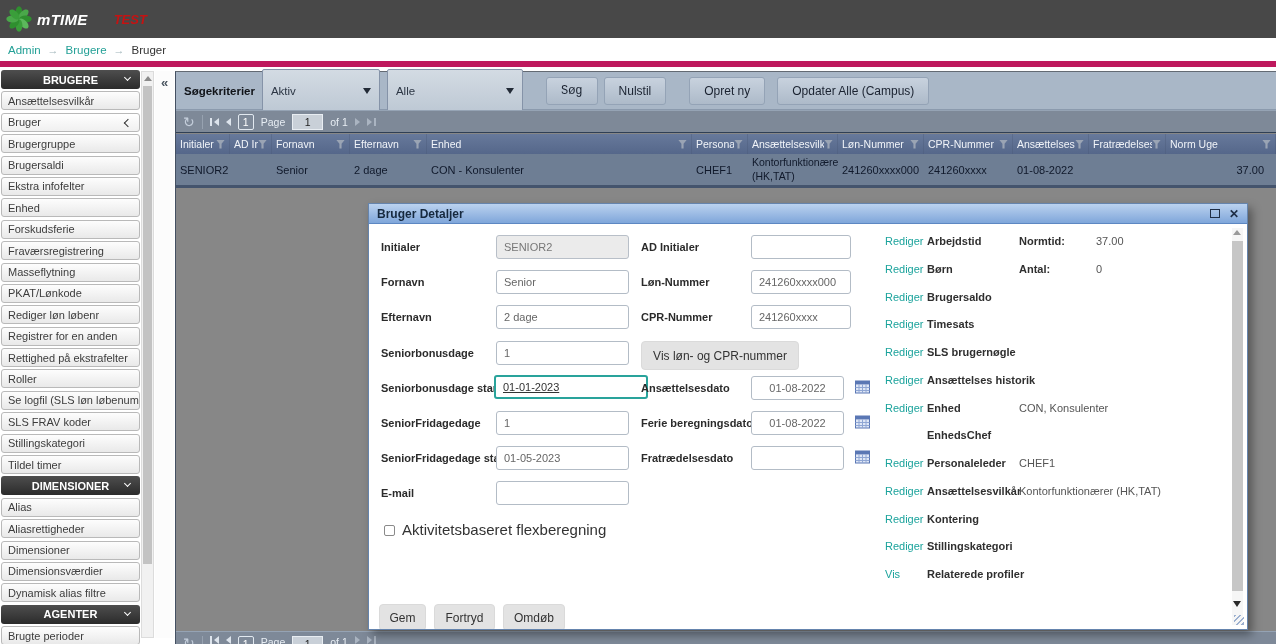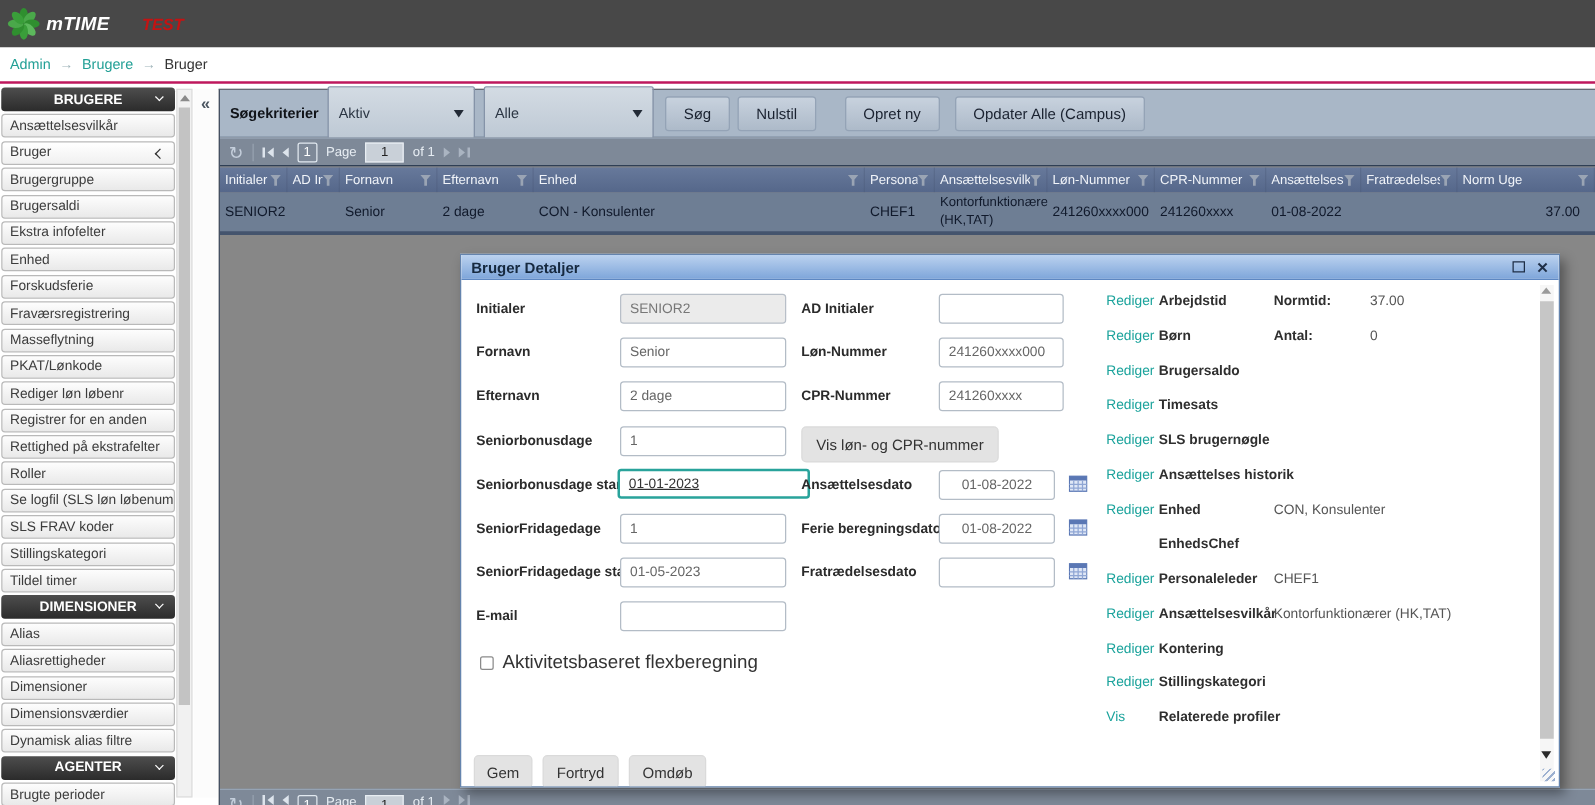--- a/index.html
+++ b/index.html
@@ -17,7 +17,7 @@
 
   
   .breadcrumb { position:absolute; left:0; top:38px; width:1276px; height:29px;
-                background:#fff; border-bottom:2px solid #be185d;
+                background:#fff; border-bottom:6px solid #be185d;
                 display:flex; align-items:center; font-size:11.5px; padding-left:8px; gap:7px; }
   .bc-link { color:#23a096; cursor:pointer; }
   .bc-sep { color:#9fb4b9; font-size:11px; }

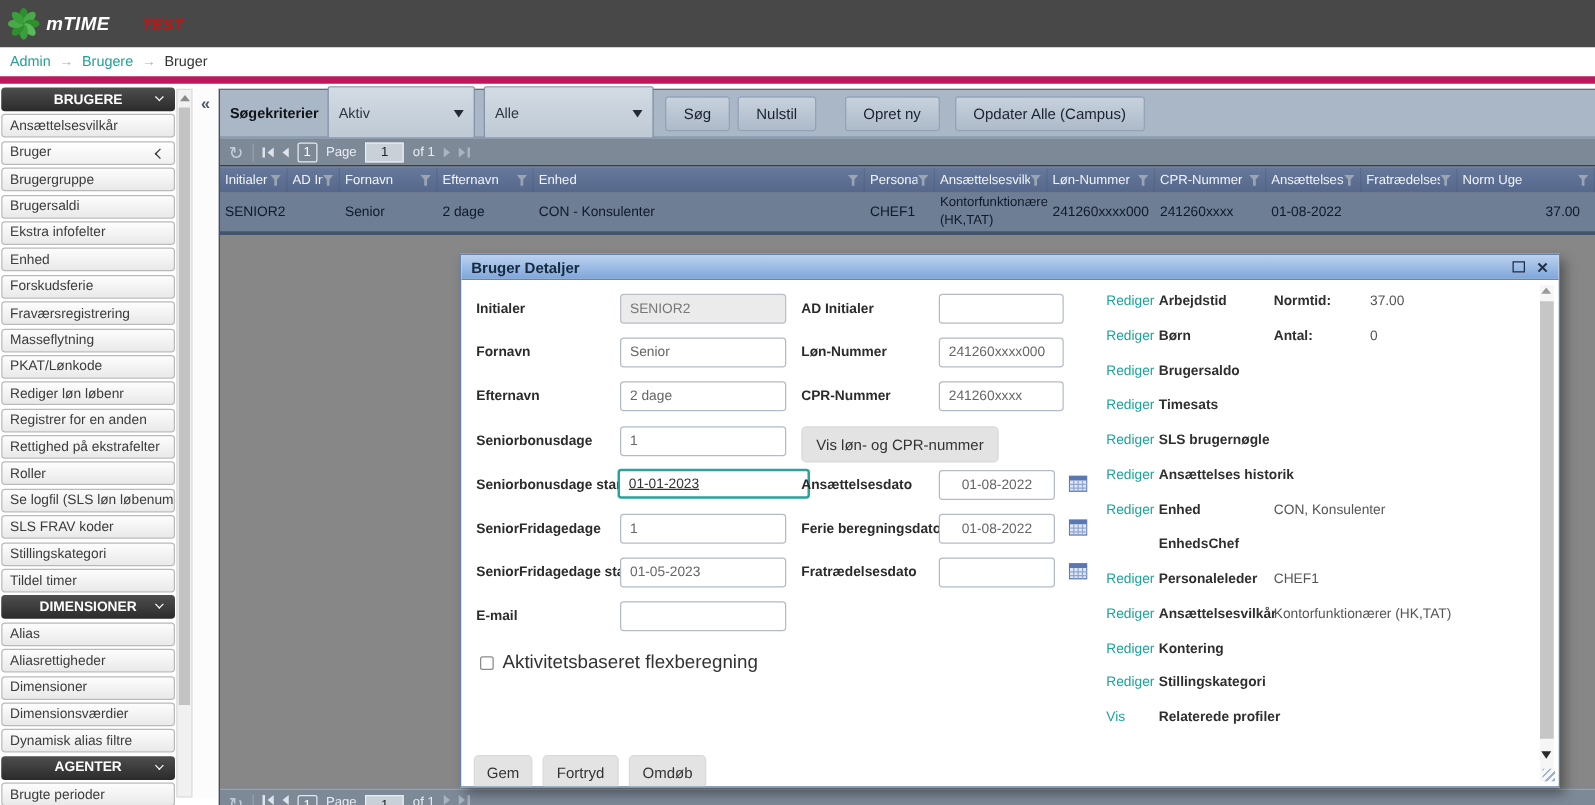--- a/index.html
+++ b/index.html
@@ -65,7 +65,7 @@
   .tb-btn { height:28px; background:linear-gradient(#c8d2de,#adbac9); border:1px solid #94a3b6;
             border-radius:3px; color:#1a2230; font-size:12px; padding:0 14px; cursor:pointer;
             font-family:"Liberation Sans", sans-serif; }
-  .tb-btn.b0 { margin-left:9px; } .tb-btn.b1 { margin-left:6px; }
+  .tb-btn.b0 { margin-left:23px;font-family:Liberation Mono, monospace; } .tb-btn.b1 { margin-left:6px; }
   .tb-btn.b2 { margin-left:23px; } .tb-btn.b3 { margin-left:12px; }
 
   .pagebar { position:absolute; left:0; width:100%; height:23px; background:#7e8998;

